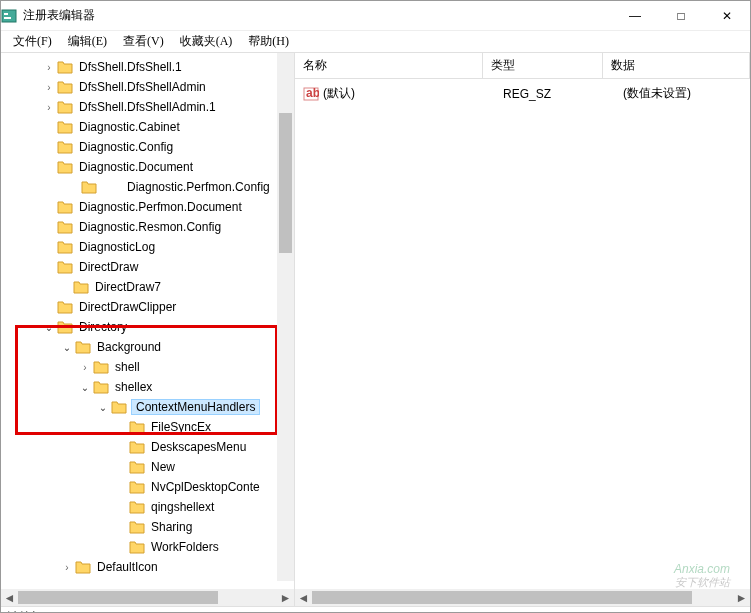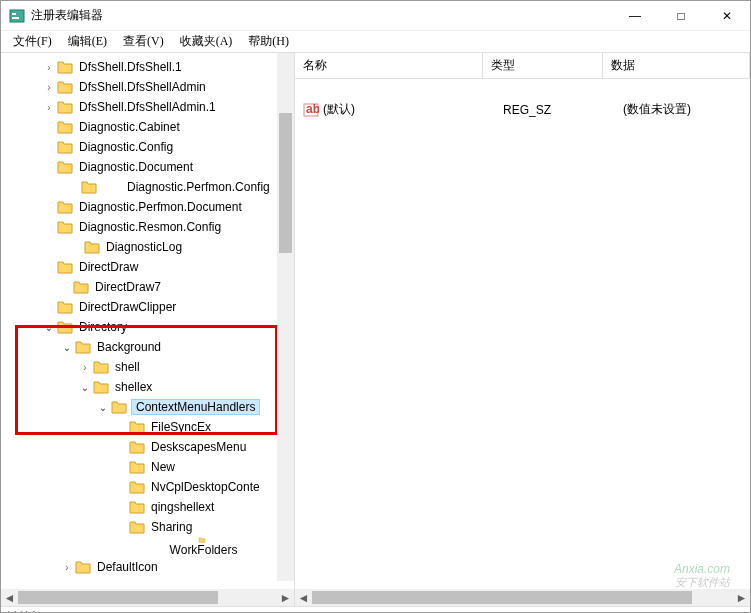--- a/index.html
+++ b/index.html
@@ -4,7 +4,7 @@
 <style>
 * { box-sizing: border-box; margin: 0; padding: 0; font-family: "Microsoft YaHei", "Segoe UI", sans-serif; font-size: 12px; }
 body { width: 751px; height: 613px; background: #fff; border: 1px solid #999; overflow: hidden; position: relative; }
-.titlebar { height: 30px; display: flex; align-items: center; padding-left: 8px; background: #fff; border-bottom: 1px solid #eee; }
+.titlebar { height: 30px; display: flex; align-items: center; background: #fff; border-bottom: 1px solid #eee; }
 .titlebar-icon { width: 16px; height: 16px; margin-right: 6px; }
 .titlebar-text { flex: 1; }
 .titlebar-buttons { display: flex; }

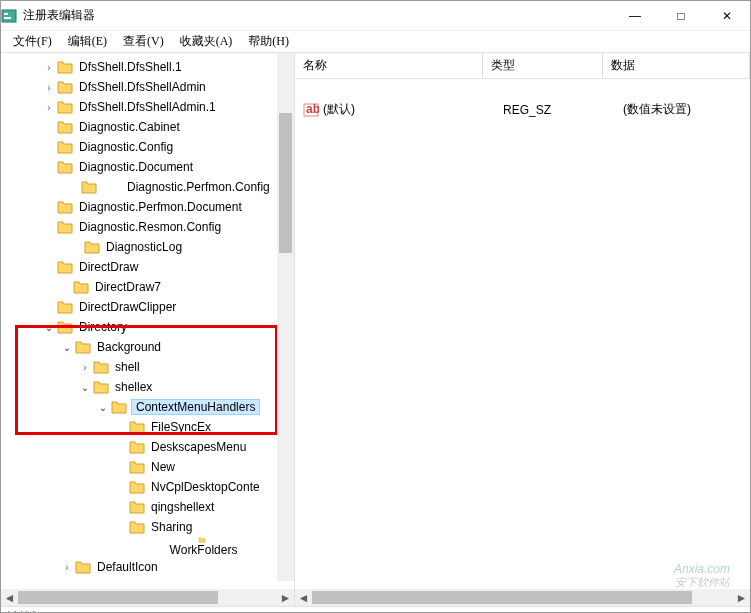--- a/index.html
+++ b/index.html
@@ -28,7 +28,7 @@
 .list-col.type { width: 120px; }
 .list-col.data { flex: 1; }
 .list-row { display: flex; padding: 4px 0; }
-.list-cell { padding: 2px 8px; display: flex; align-items: center; margin-top: 16px; }
+.list-cell { padding: 2px 8px; display: flex; align-items: center; }
 .list-cell.name { width: 200px; }
 .list-cell.type { width: 120px; }
 .list-cell.data { flex: 1; }

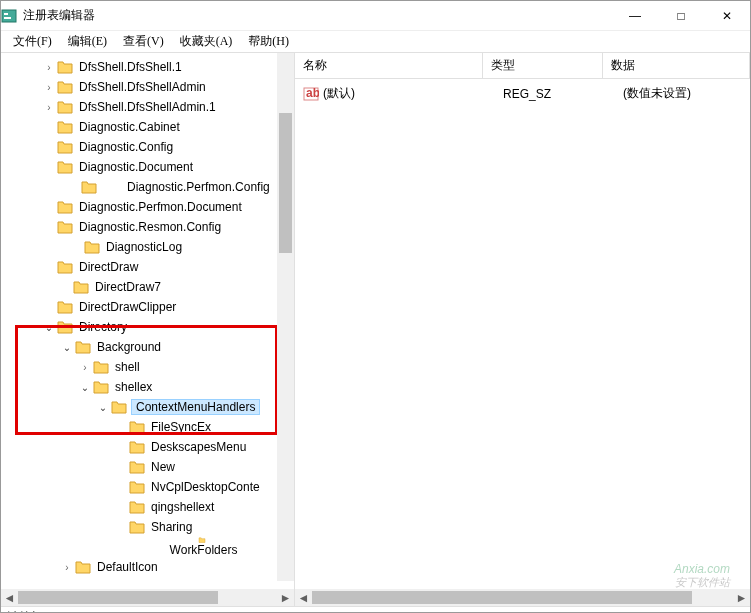--- a/index.html
+++ b/index.html
@@ -138,7 +138,7 @@
             </svg>
             <span class="tree-label">Diagnostic.Resmon.Config</span>
           </div>
-          <div class="tree-row" style="padding-left: 40px; margin-left: 27px;">
+          <div class="tree-row" style="padding-left: 40px;">
             <span class="chevron"></span>
             <svg class="folder-icon" viewBox="0 0 16 14">
               <path d="M1 2h5l1 2h8v9H1z" fill="#ffd667" stroke="#d4a030"></path>

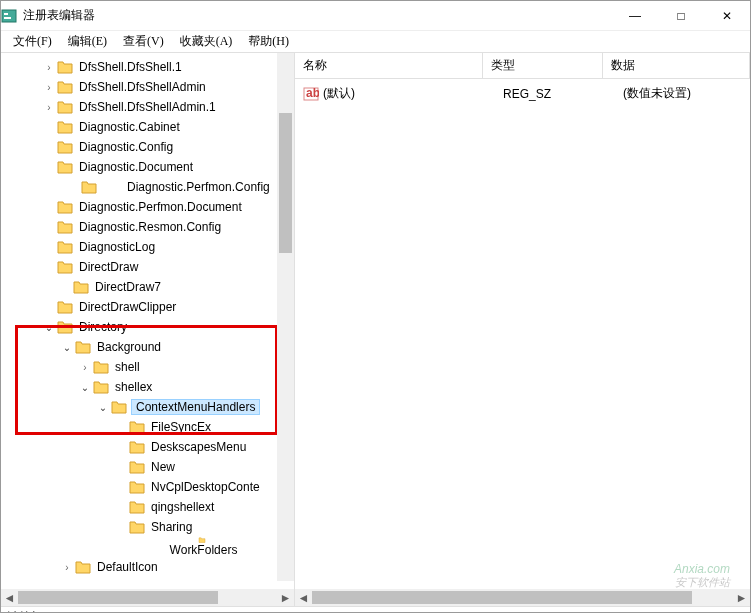--- a/index.html
+++ b/index.html
@@ -243,7 +243,7 @@
             </svg>
             <span class="tree-label">Sharing</span>
           </div>
-          <div class="tree-row" style="padding-left: 112px; flex-direction: column;">
+          <div class="tree-row" style="padding-left: 112px;">
             <span class="chevron"></span>
             <svg class="folder-icon" viewBox="0 0 16 14">
               <path d="M1 2h5l1 2h8v9H1z" fill="#ffd667" stroke="#d4a030"></path>

